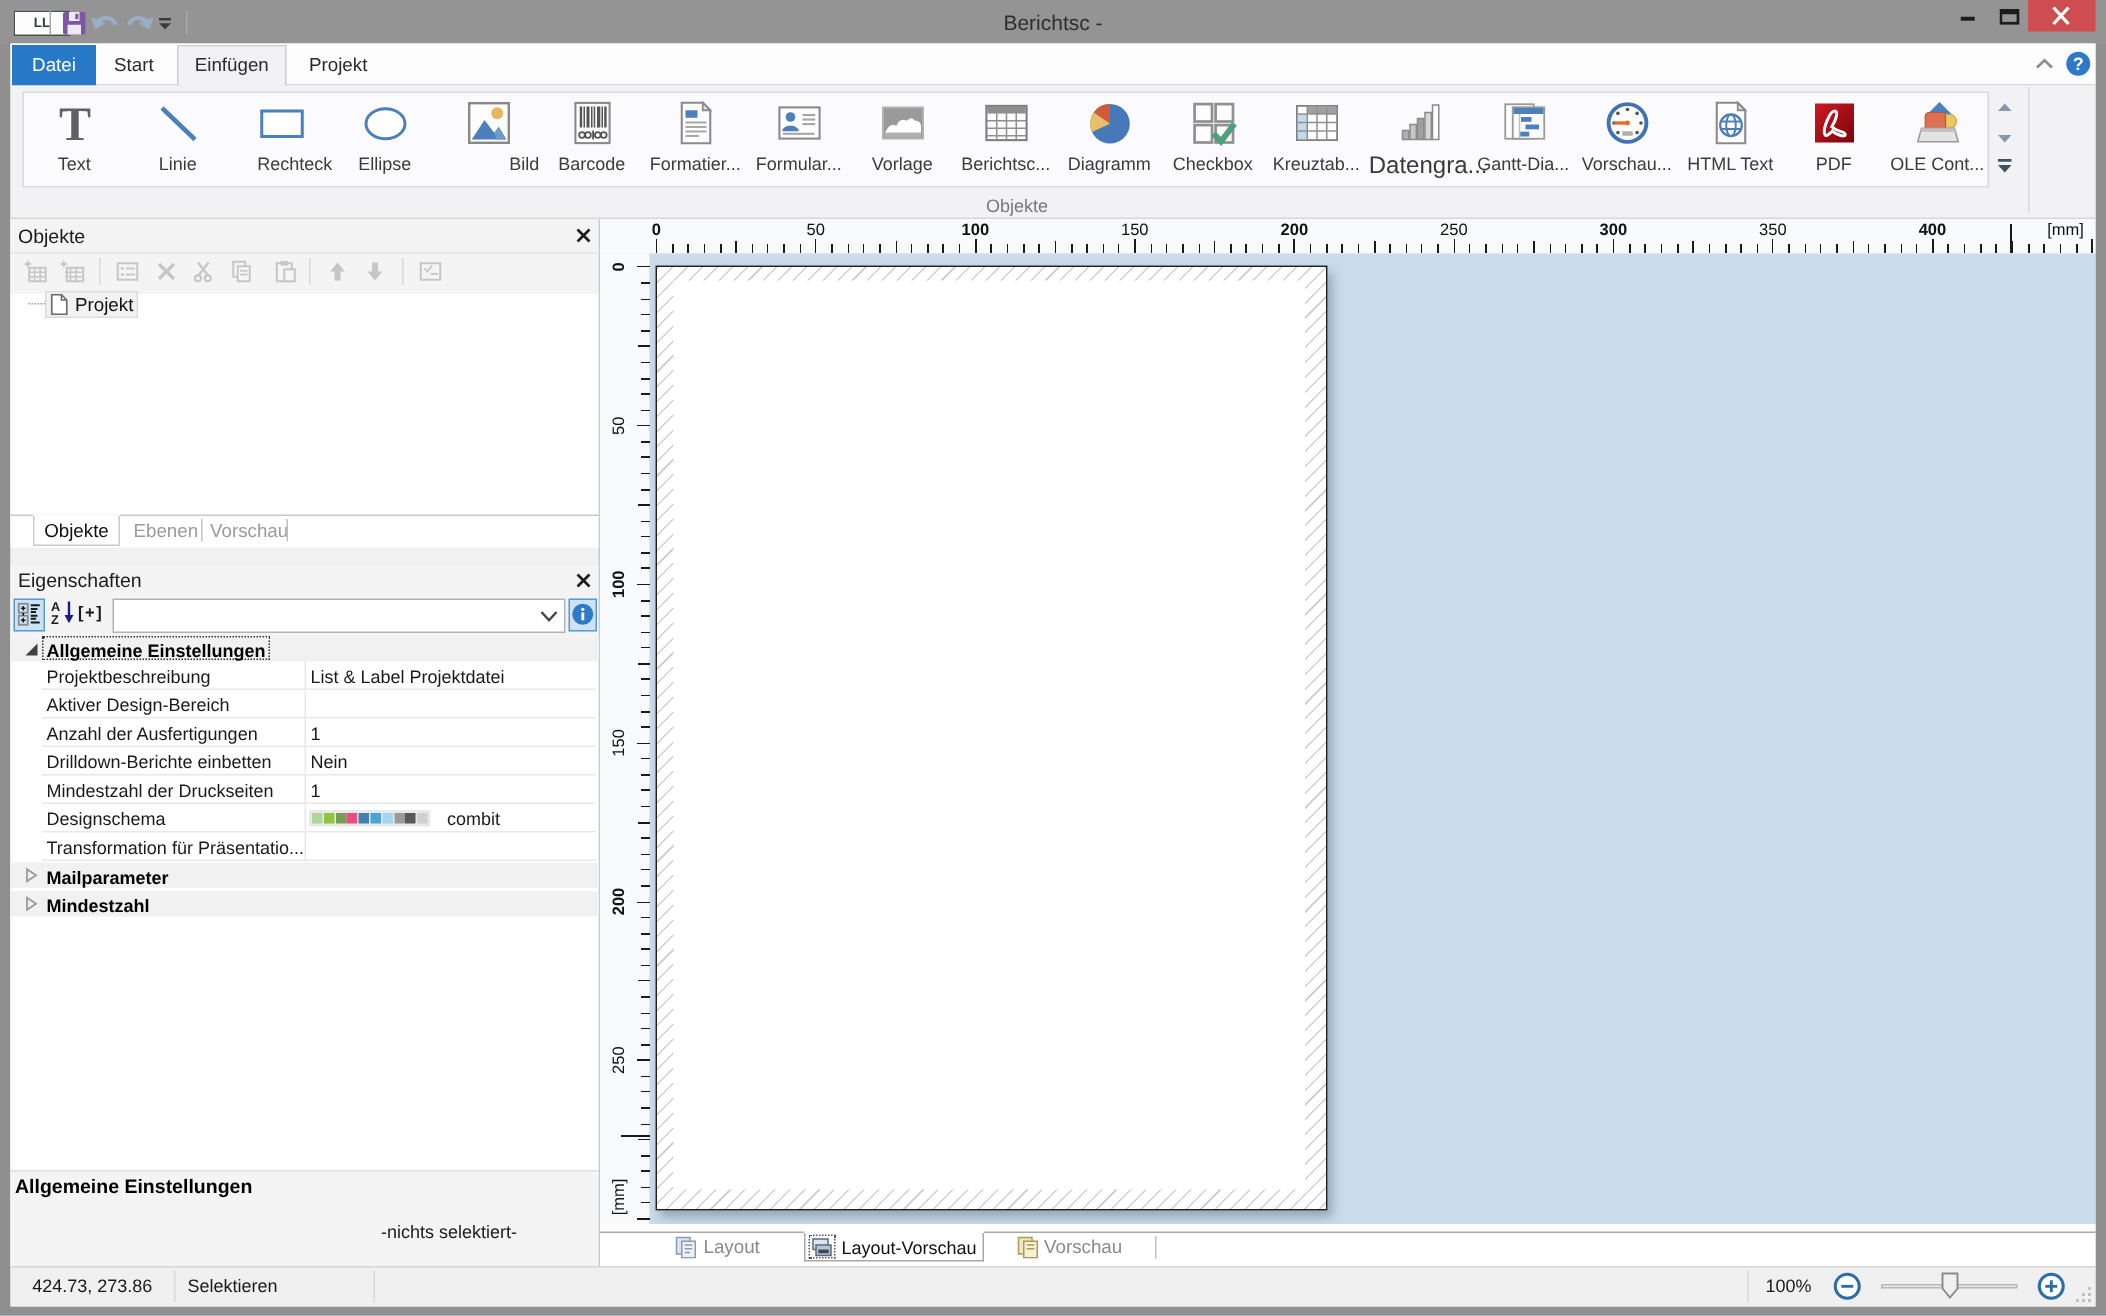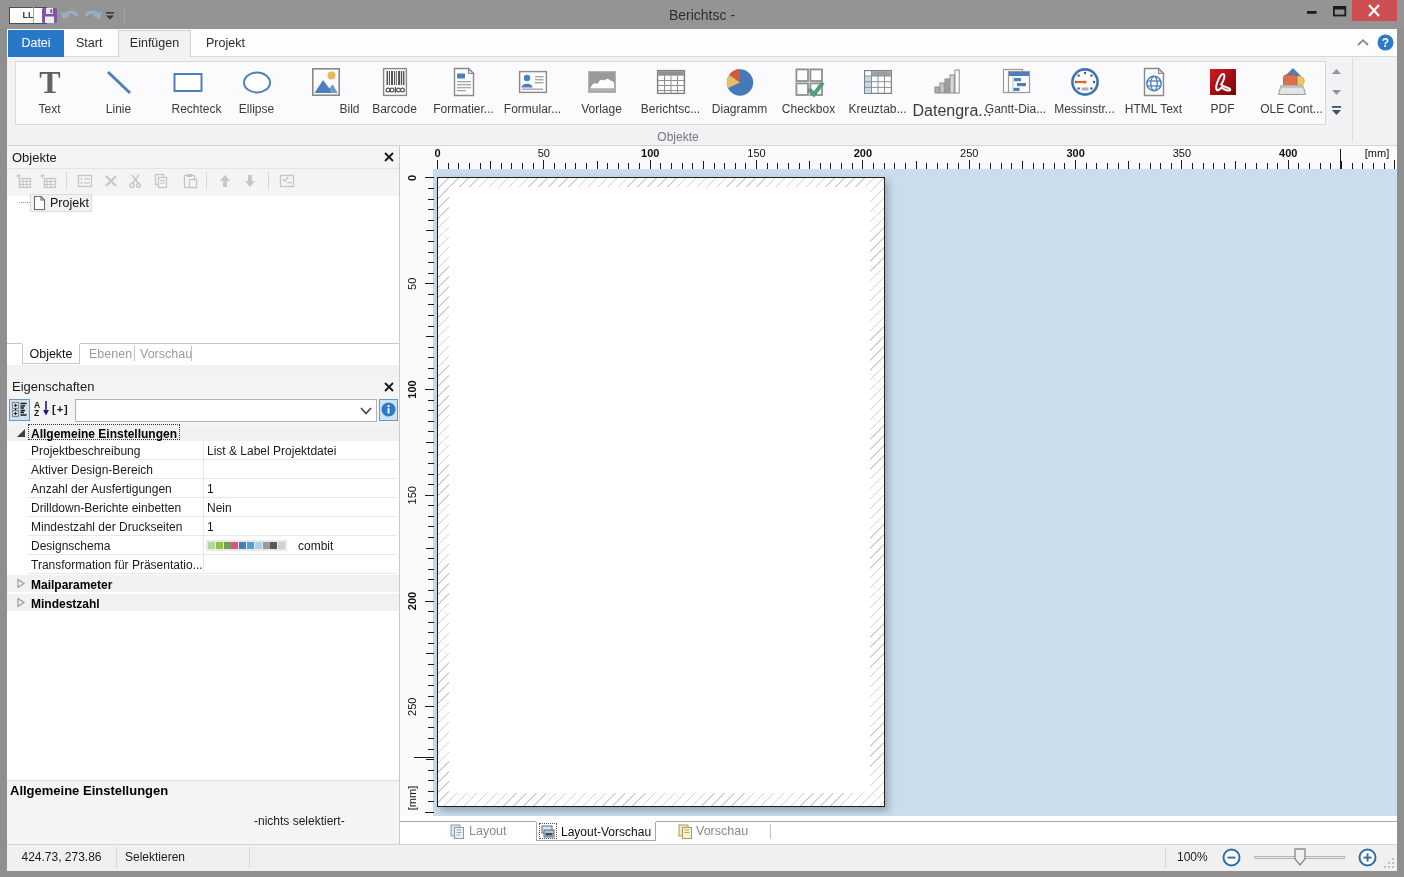--- a/index.html
+++ b/index.html
@@ -197,7 +197,7 @@
     <circle cx="16" cy="16" r="1.6" fill="#e06a2b"></circle>
     <rect x="12.5" y="21.5" width="7" height="3" fill="#b0b0b0"></rect>
   </svg>
-<div class="txt" style="left:0px;top:102px;left:1050.5px;width:68px;text-align:center;font-size:12px;color:#3b3b3b">Messinstr...</div>
+<div class="txt" style="left:0px;top:102px;left:1050.5px;width:68px;text-align:center;font-size:12px;color:#3b3b3b">Vorschau...</div>
 <svg class="abs" style="left:1137.5px;top:66px;" width="32" height="32" viewBox="0 0 32 32">
     <path d="M6.5,2.5 H20.5 L25.5,7.5 V29.5 H6.5 Z" fill="#fdfdfd" stroke="#8a8a8a" stroke-width="1.4"></path>
     <path d="M20.5,2.5 V7.5 H25.5 Z" fill="#e4e4e4" stroke="#8a8a8a" stroke-width="1.2"></path>

